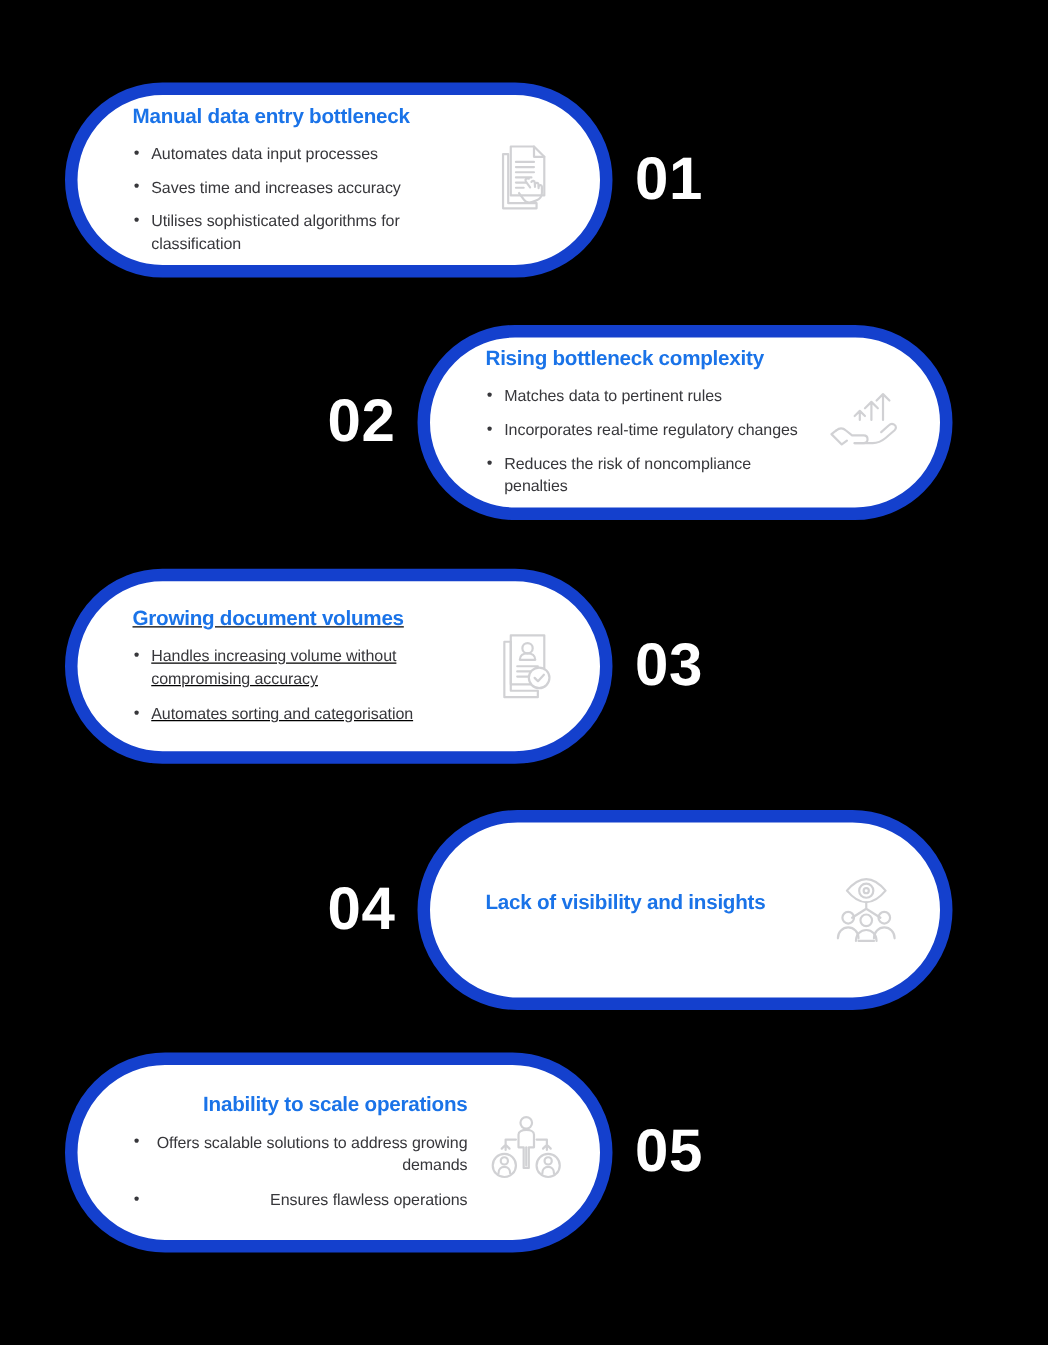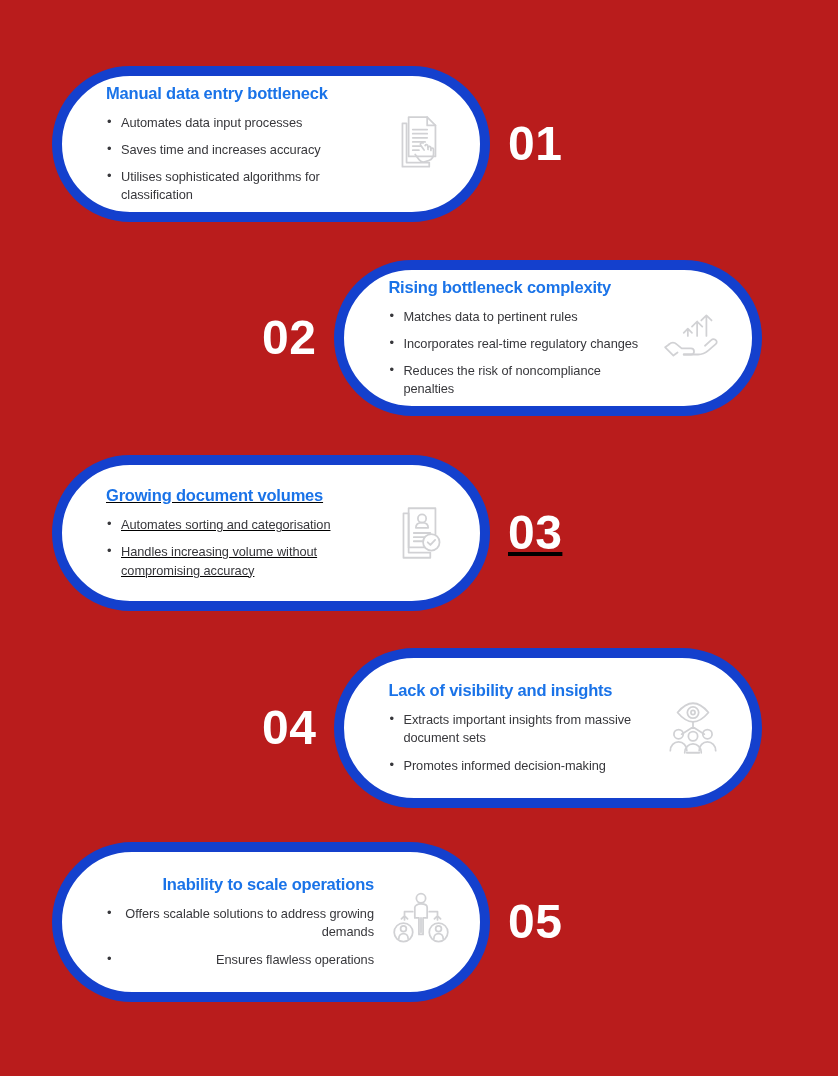--- a/index.html
+++ b/index.html
@@ -21,7 +21,7 @@
     position: relative;
     width: 838px;
     height: 1076px;
-    background: #b91c1c;
+    background: #000000;
   }
 
   

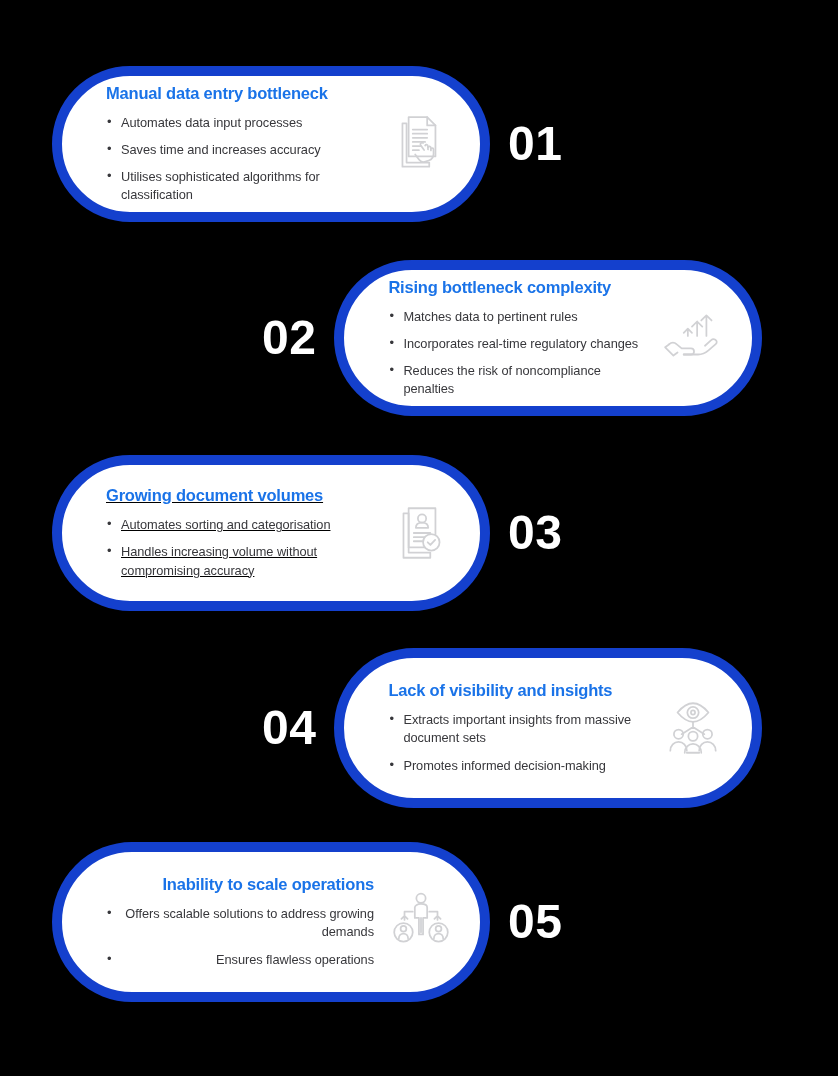--- a/index.html
+++ b/index.html
@@ -182,8 +182,8 @@
       <div class="pill-body">
         <div class="card-title">Growing document volumes</div>
         <ul class="bullets">
+          <li>Handles increasing volume without compromising accuracy</li>
           <li>Automates sorting and categorisation</li>
-          <li>Handles increasing volume without compromising accuracy</li>
         </ul>
       </div>
       <div class="card-icon">

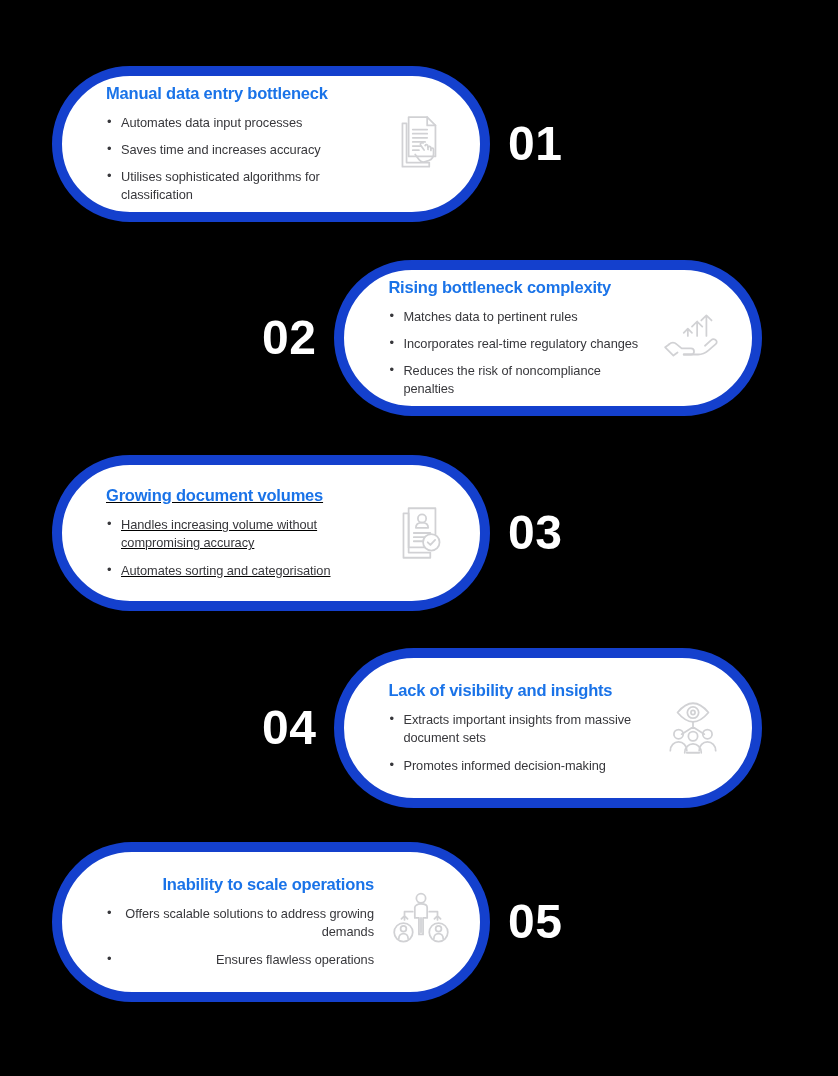--- a/index.html
+++ b/index.html
@@ -206,10 +206,6 @@
     <div class="pill">
       <div class="pill-body">
         <div class="card-title">Lack of visibility and insights</div>
-        <ul class="bullets">
-          <li>Extracts important insights from massive document sets</li>
-          <li>Promotes informed decision-making</li>
-        </ul>
       </div>
       <div class="card-icon">
         <svg viewBox="0 0 64 64" fill="none" stroke="#c9cacd" stroke-width="1.7" stroke-linecap="round" stroke-linejoin="round">

